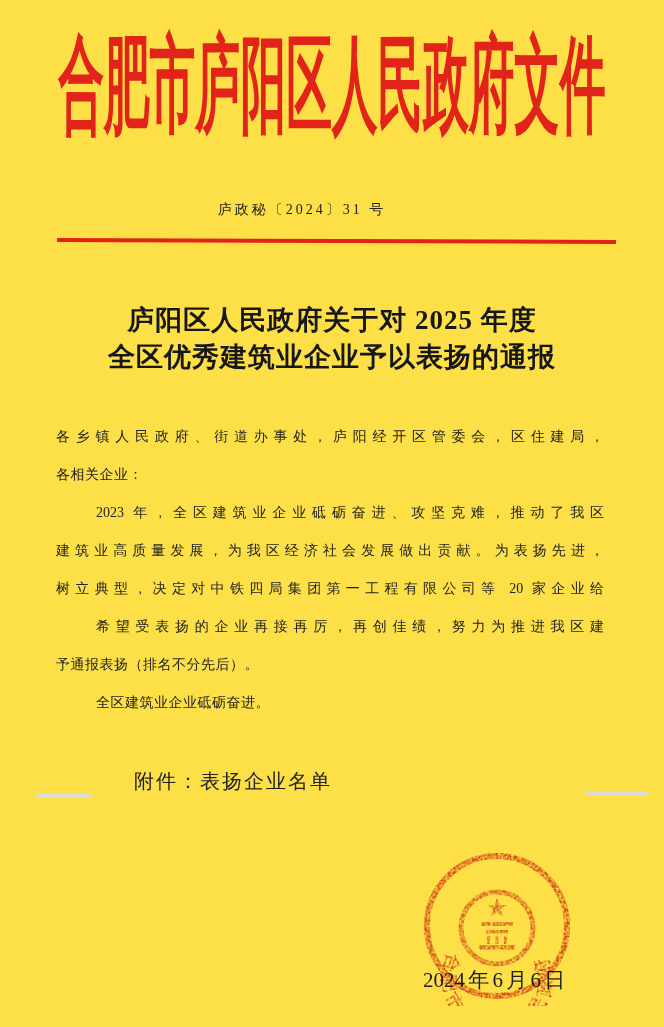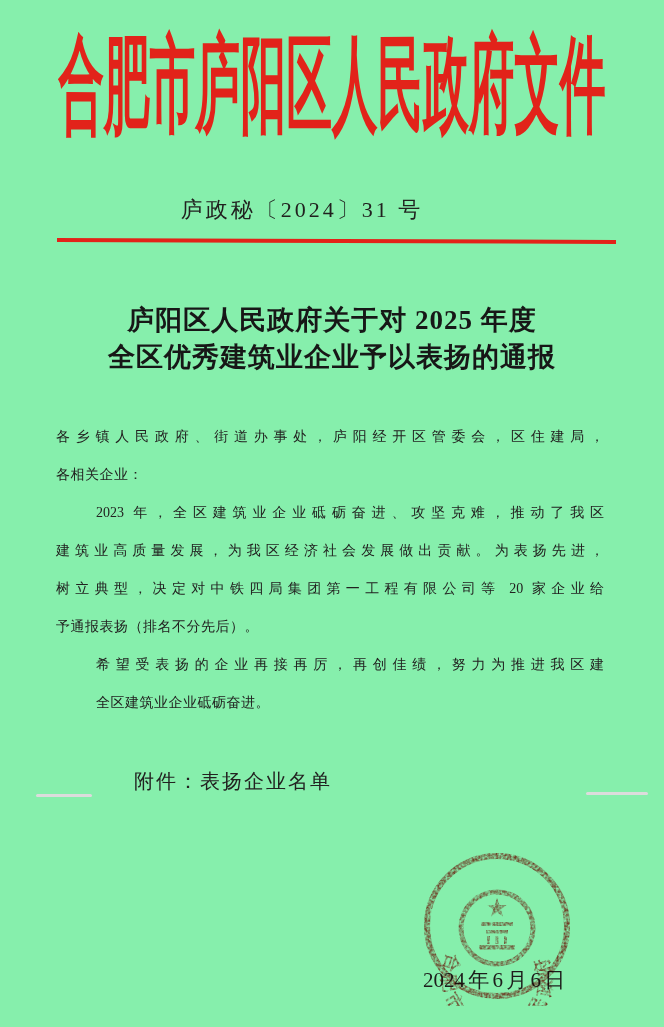--- a/index.html
+++ b/index.html
@@ -6,7 +6,7 @@
   .page{
     position:relative;
     width:664px;height:1027px;
-    background:#86efac;
+    background:#fde047;
     overflow:hidden;
     font-family:"Liberation Serif","DejaVu Serif",serif;
     color:#1f1f1f;

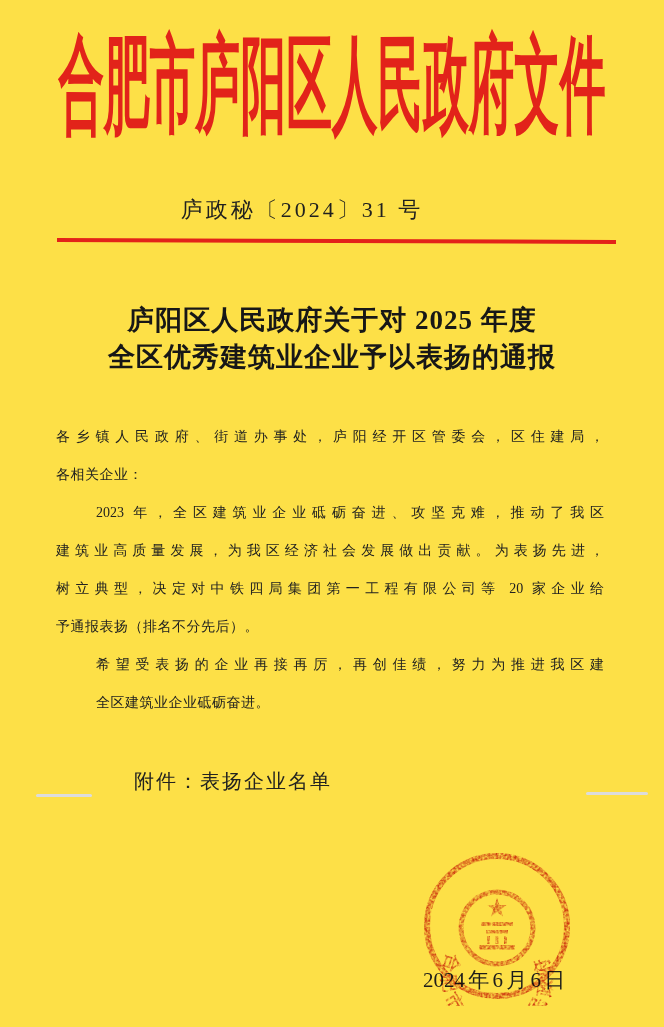--- a/index.html
+++ b/index.html
@@ -25,7 +25,7 @@
   
   .doc-number{
     position:absolute;top:196px;left:0;width:604px;
-    text-align:center;font-size:22px;line-height:28px;
+    text-align:center;font-size:14px;line-height:28px;
     letter-spacing:3px;color:#21211f;
   }
   

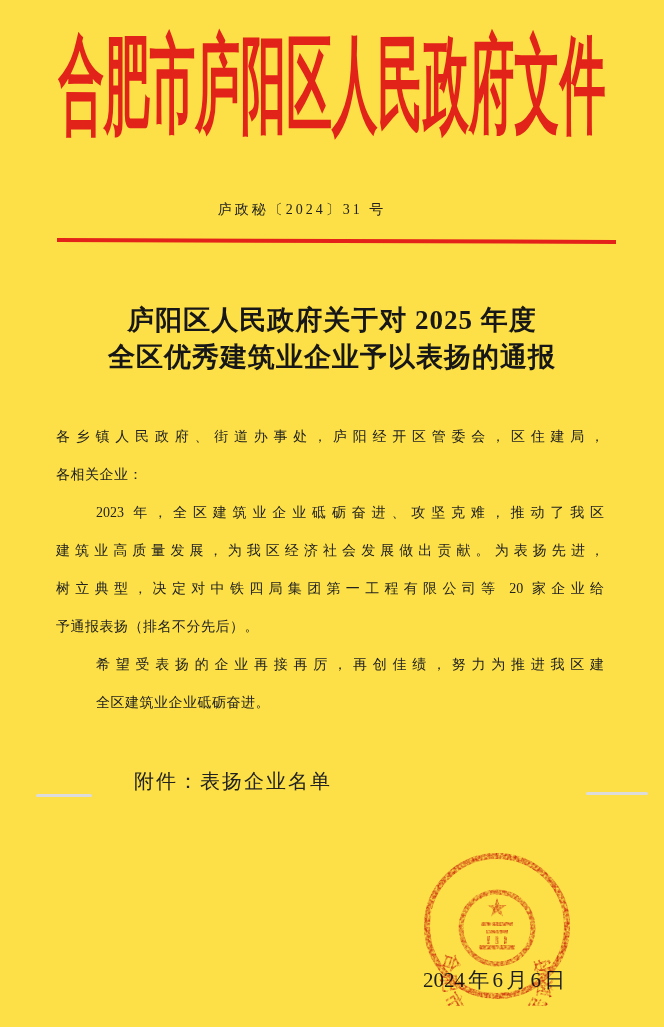--- a/index.html
+++ b/index.html
@@ -102,8 +102,8 @@
     <div class="body-line justify indent">2023 年，全区建筑业企业砥砺奋进、攻坚克难，推动了我区</div>
     <div class="body-line justify">建筑业高质量发展，为我区经济社会发展做出贡献。为表扬先进，</div>
     <div class="body-line justify">树立典型，决定对中铁四局集团第一工程有限公司等 20 家企业给</div>
+    <div class="body-line justify indent">希望受表扬的企业再接再厉，再创佳绩，努力为推进我区建</div>
     <div class="body-line">予通报表扬（排名不分先后）。</div>
-    <div class="body-line justify indent">希望受表扬的企业再接再厉，再创佳绩，努力为推进我区建</div>
     <div class="body-line indent">全区建筑业企业砥砺奋进。</div>
   </div>
 

